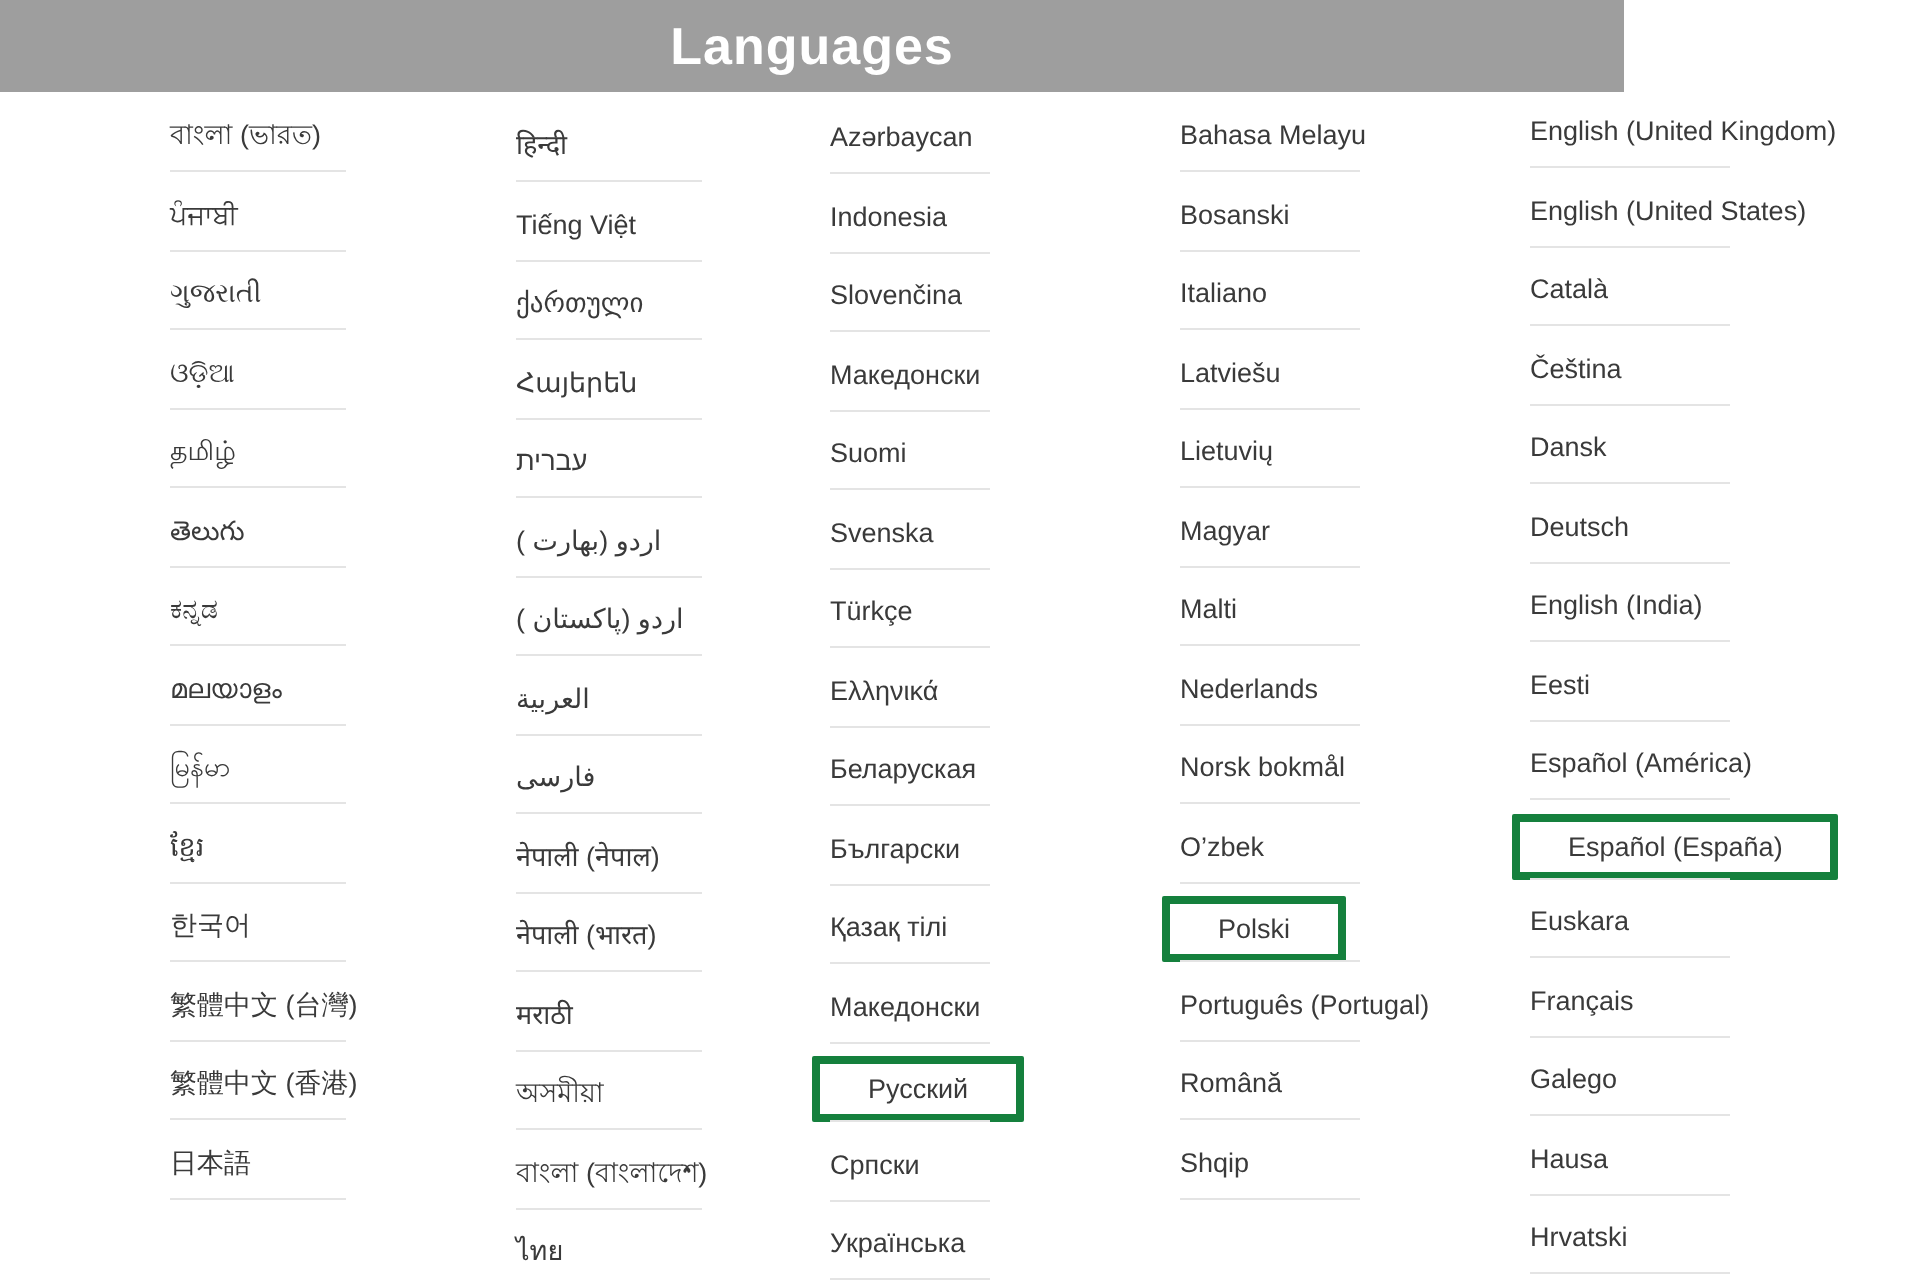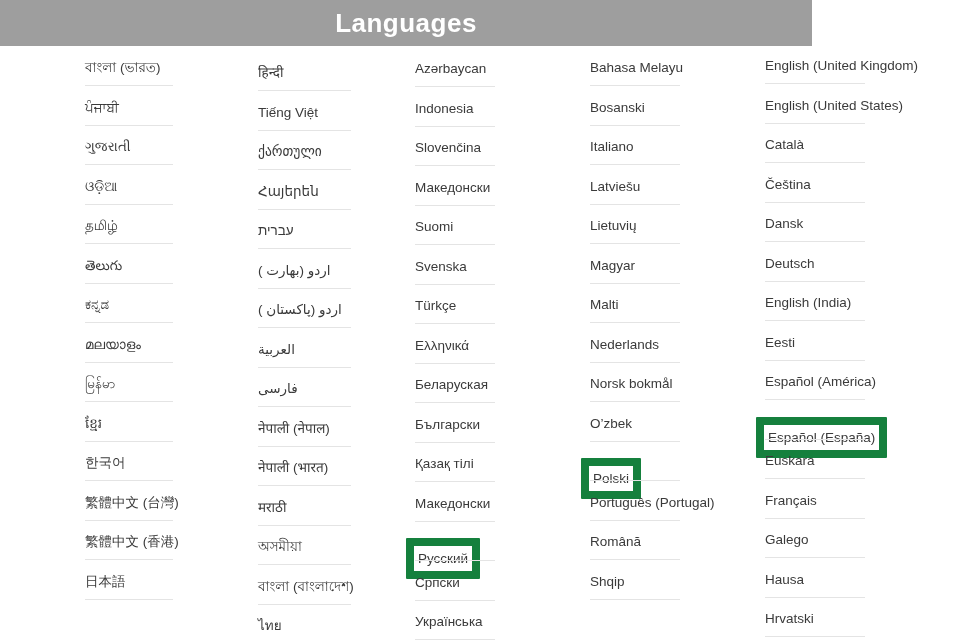--- a/index.html
+++ b/index.html
@@ -47,10 +47,9 @@
   }
   .label.hl {
     left: -9px; top: -1px;
-    padding: 4px 4px;
-    border: 8px solid #15803d;
+    padding: 4px 24px;
+    border: 4px solid #15803d;
     border-radius: 1px;
-    margin-top: 10px;
   }
   .divider {
     position: absolute; left: 0; top: 31px;

